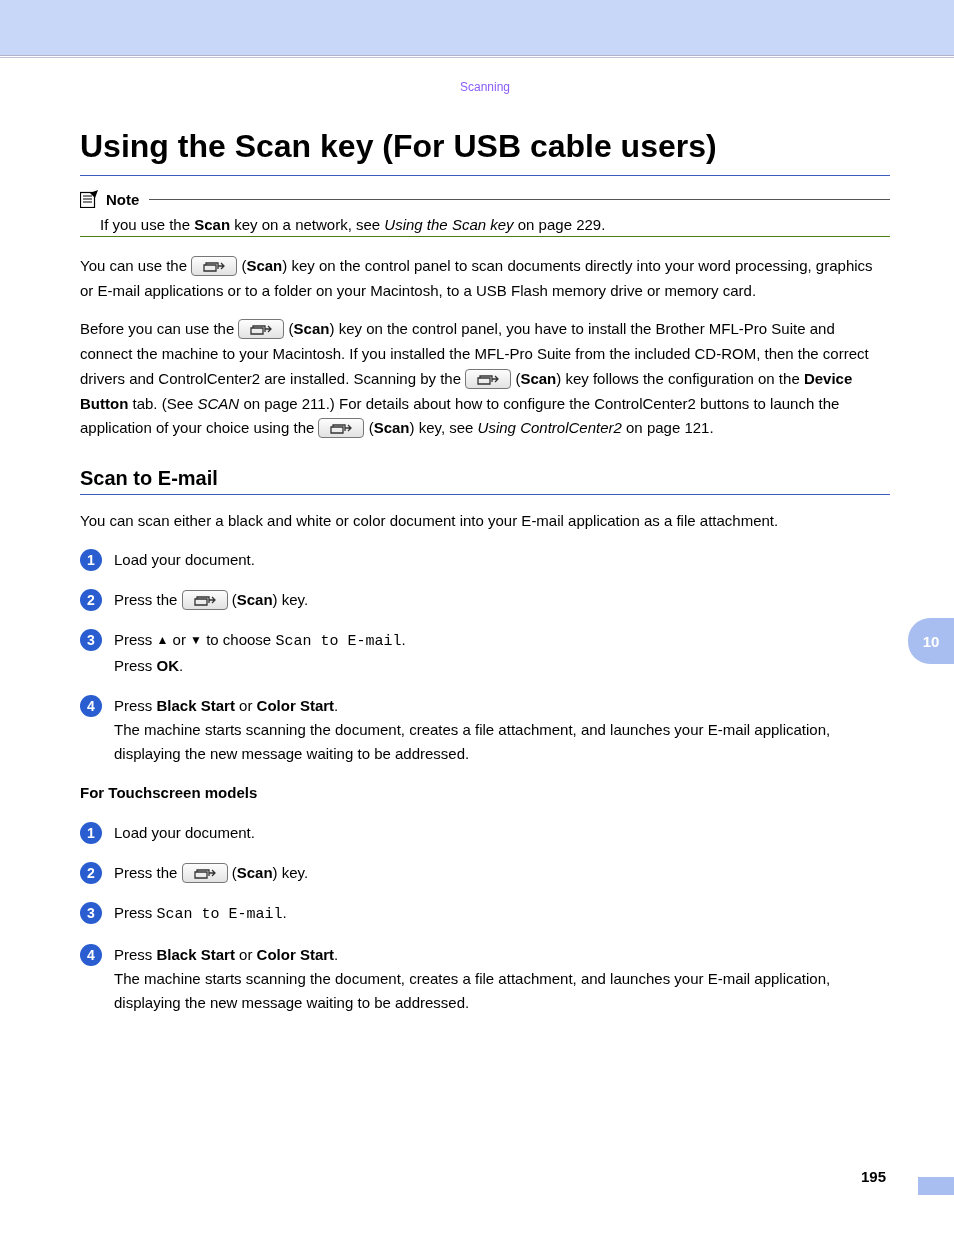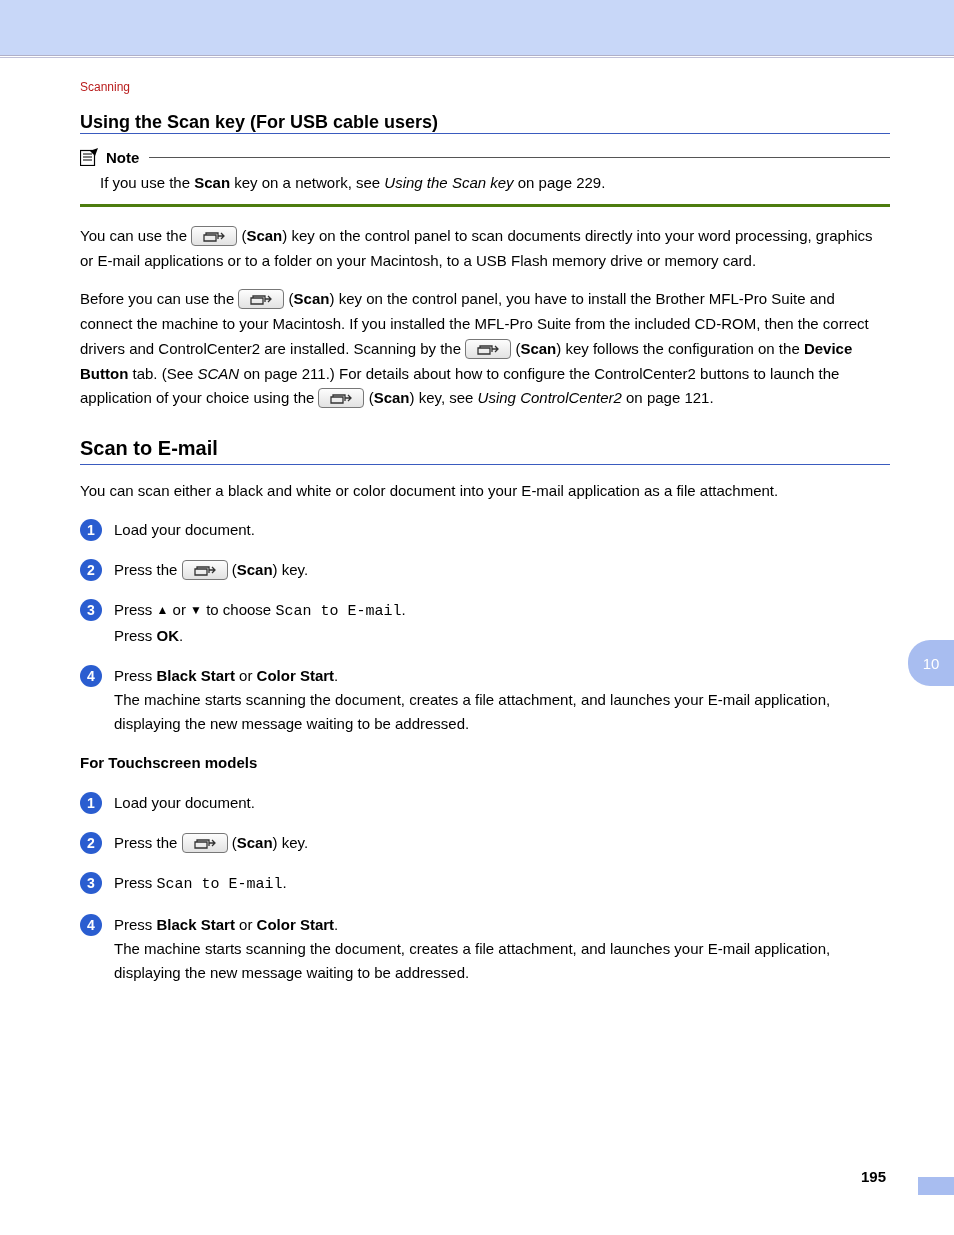--- a/index.html
+++ b/index.html
@@ -28,10 +28,10 @@
     padding: 22px 64px 0 80px;
   }
   .running-head {
-    text-align: left;
+    text-align: center;
     font-size: 12px;
-    color: #b91c1c;
-    margin-bottom: 18px;
+    color: #8b5cf6;
+    margin-bottom: 34px;
   }
   h1 {
     font-size: 18px;

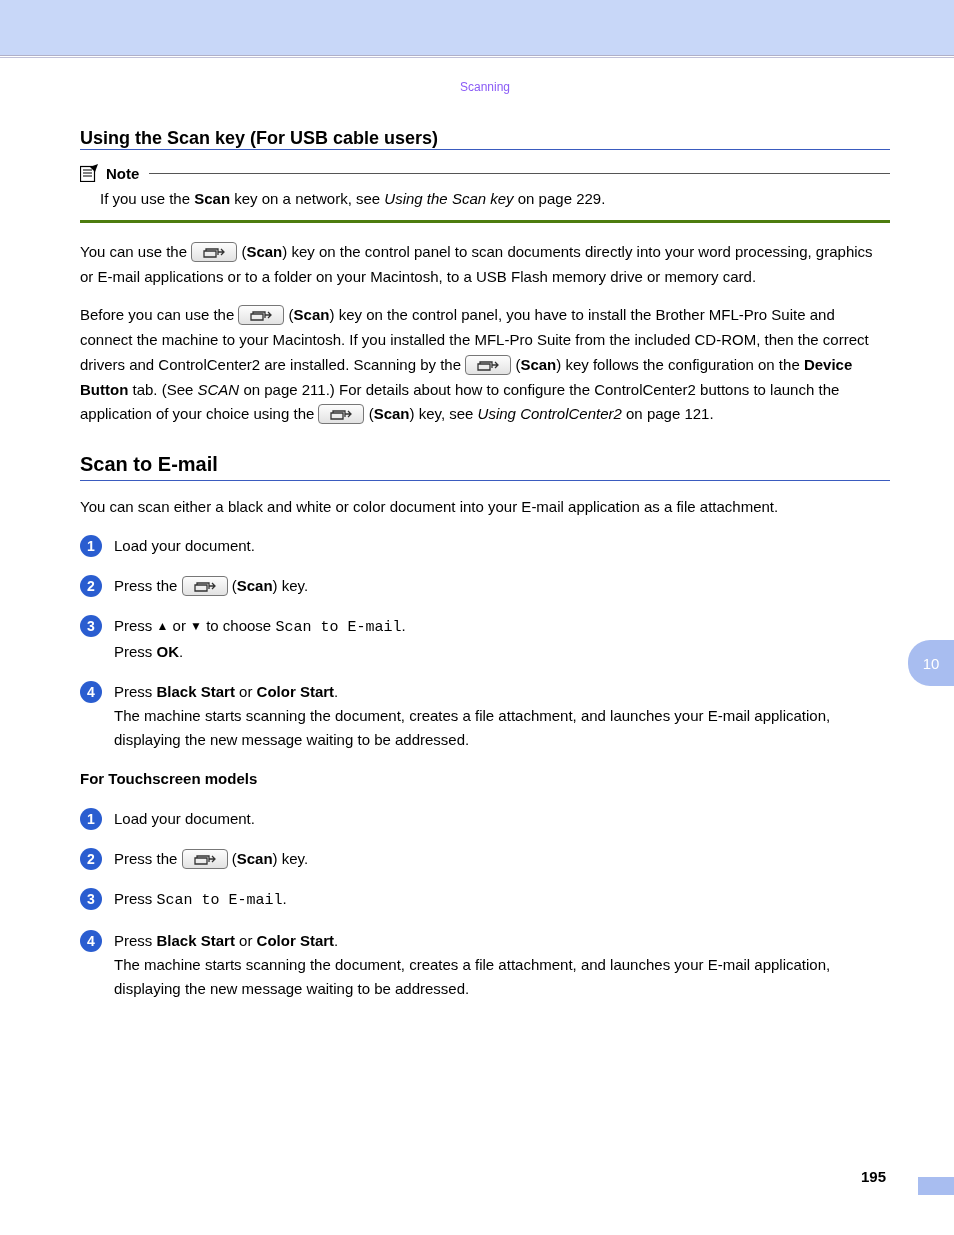--- a/index.html
+++ b/index.html
@@ -34,10 +34,10 @@
     margin-bottom: 34px;
   }
   h1 {
-    font-size: 18px;
+    font-size: 32px;
     font-weight: bold;
     margin: 0 0 10px 0;
-    padding-bottom: 0;
+    padding-bottom: 10px;
     border-bottom: 1px solid #3a5bbf;
   }
   .note-block {

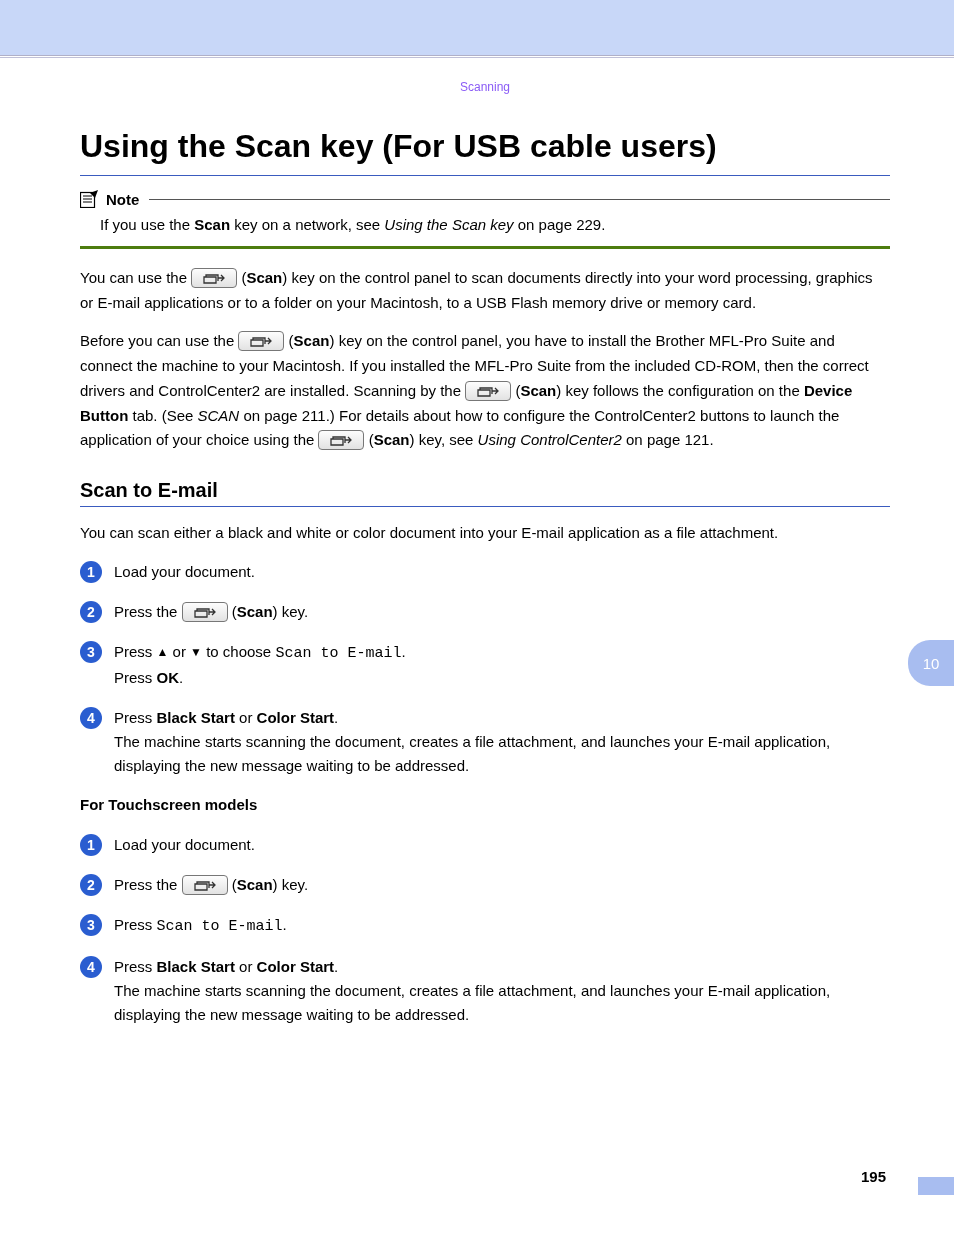--- a/index.html
+++ b/index.html
@@ -41,8 +41,8 @@
     border-bottom: 1px solid #3a5bbf;
   }
   .note-block {
-    border-bottom: 3px solid #4d7c0f;
-    padding-bottom: 10px;
+    border-bottom: 1px solid #4d7c0f;
+    padding-bottom: 0;
     margin-bottom: 17px;
   }
   .note-head {

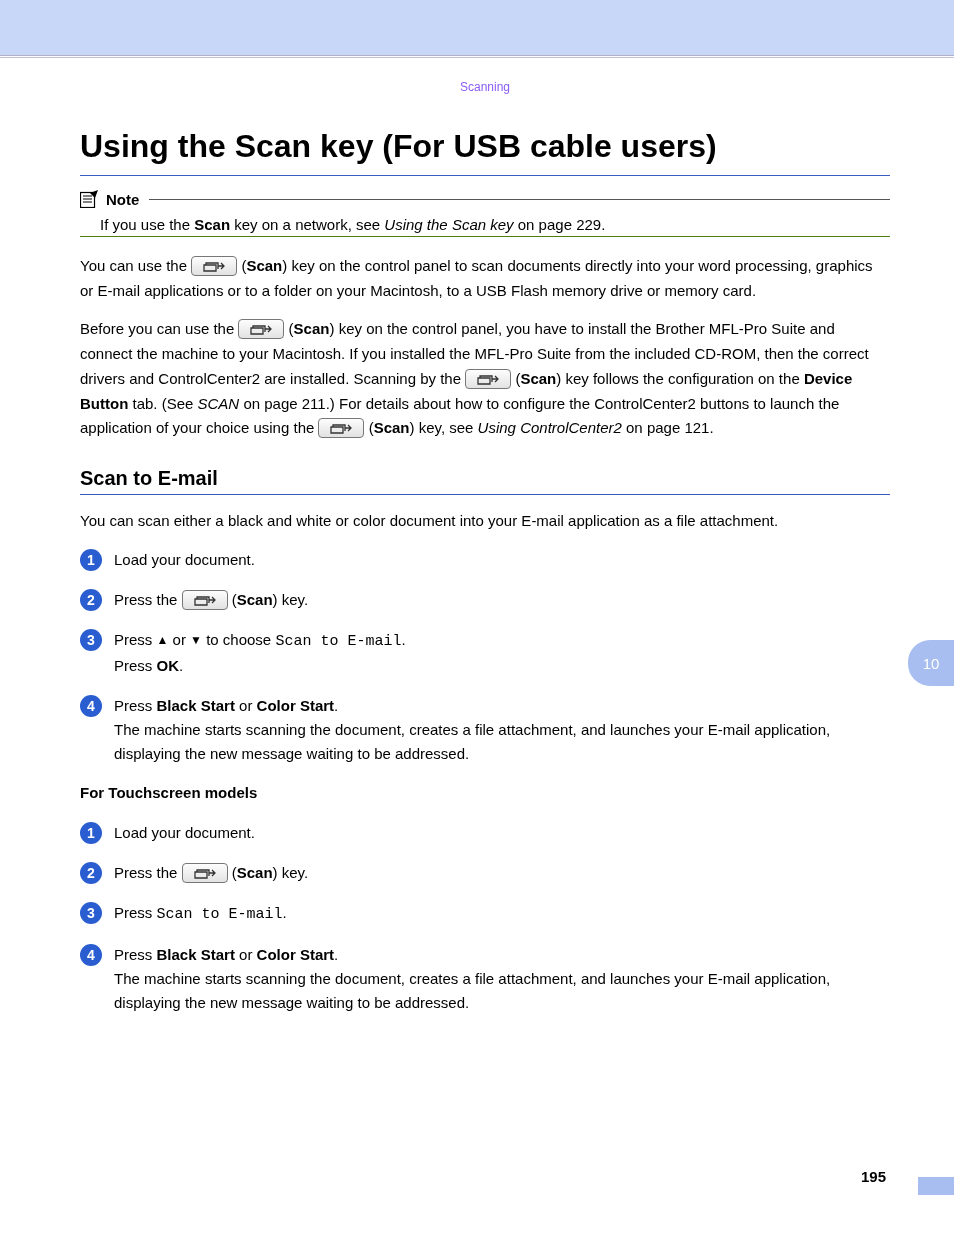--- a/index.html
+++ b/index.html
@@ -123,12 +123,12 @@
   .side-tab {
     position: absolute;
     right: 0;
-    top: 640px;
+    top: 618px;
     width: 46px;
     height: 46px;
     background: #a8bdf0;
     color: #fff;
-    font-weight: normal;
+    font-weight: bold;
     font-size: 15px;
     display: flex;
     align-items: center;

